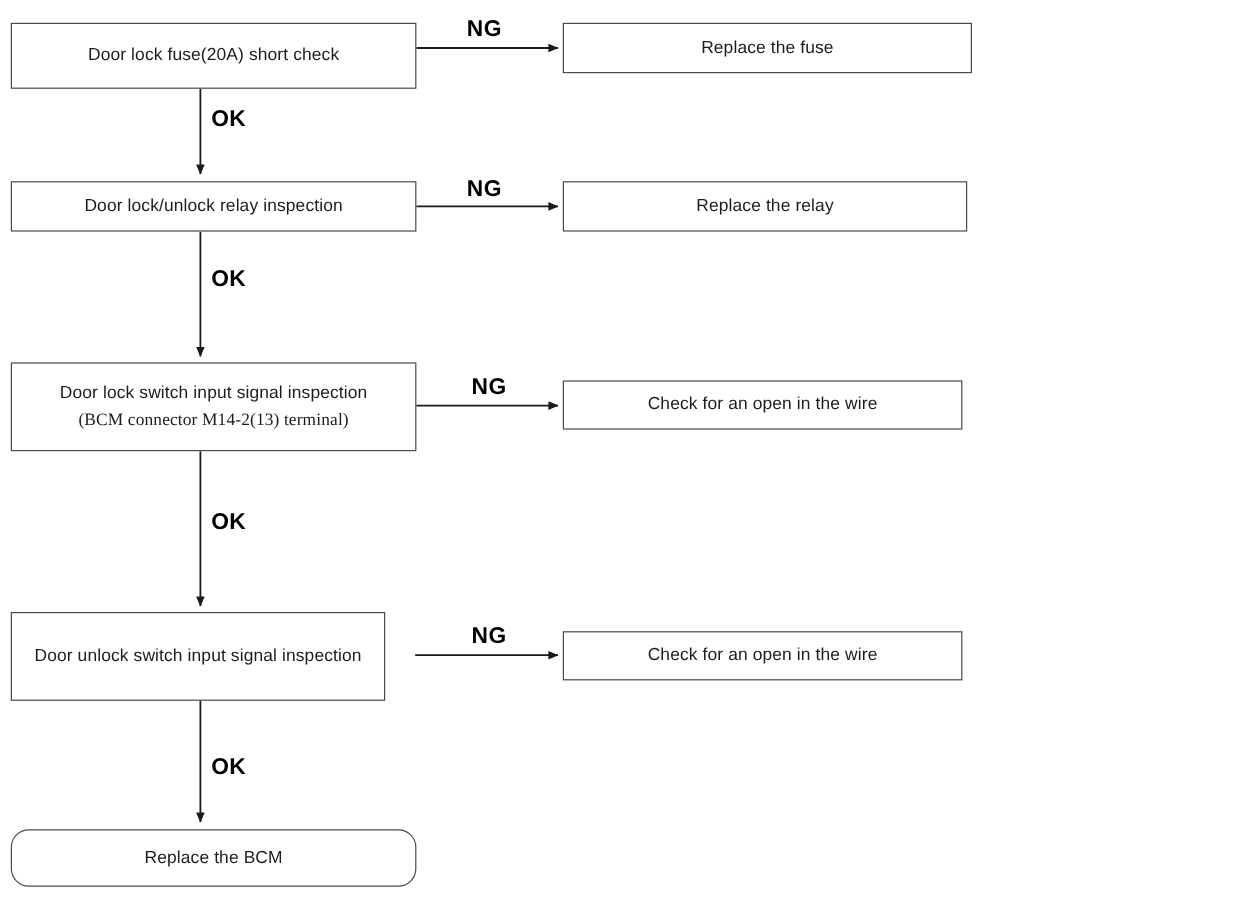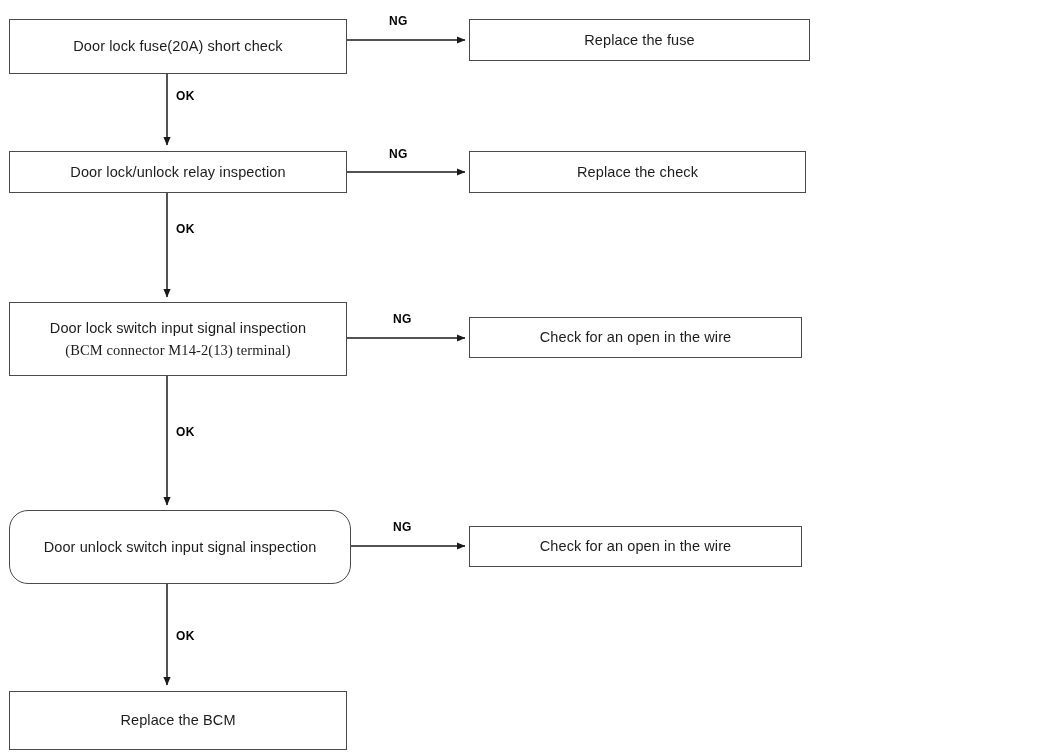--- a/index.html
+++ b/index.html
@@ -41,7 +41,7 @@
   }
   .edge-label {
     position: absolute;
-    font-size: 12px;
+    font-size: 19px;
     font-weight: bold;
     color: #000000;
     letter-spacing: 0.3px;

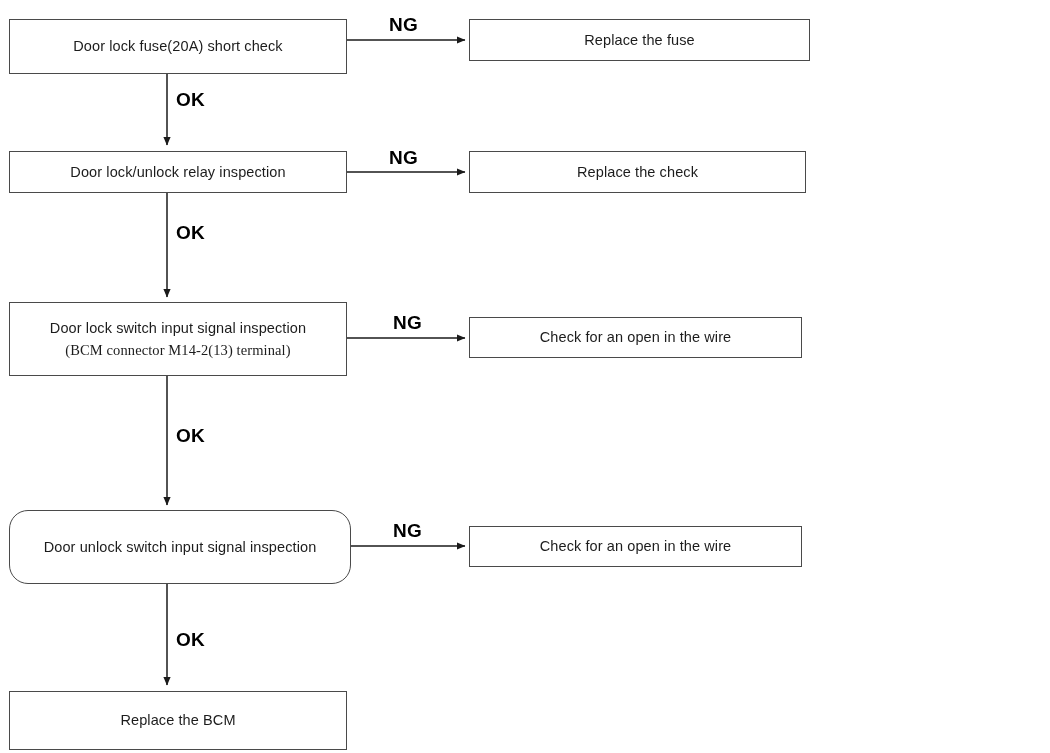--- a/index.html
+++ b/index.html
@@ -95,7 +95,7 @@
   </div>
   <div class="edge-label" style="left:389px; top:147px;">NG</div>
   <div class="node" style="left:469px; top:151px; width:337px; height:42px;">
-    <span>Replace the check</span>
+    <span>Replace the relay</span>
   </div>
   <div class="edge-label" style="left:176px; top:222px;">OK</div>
 

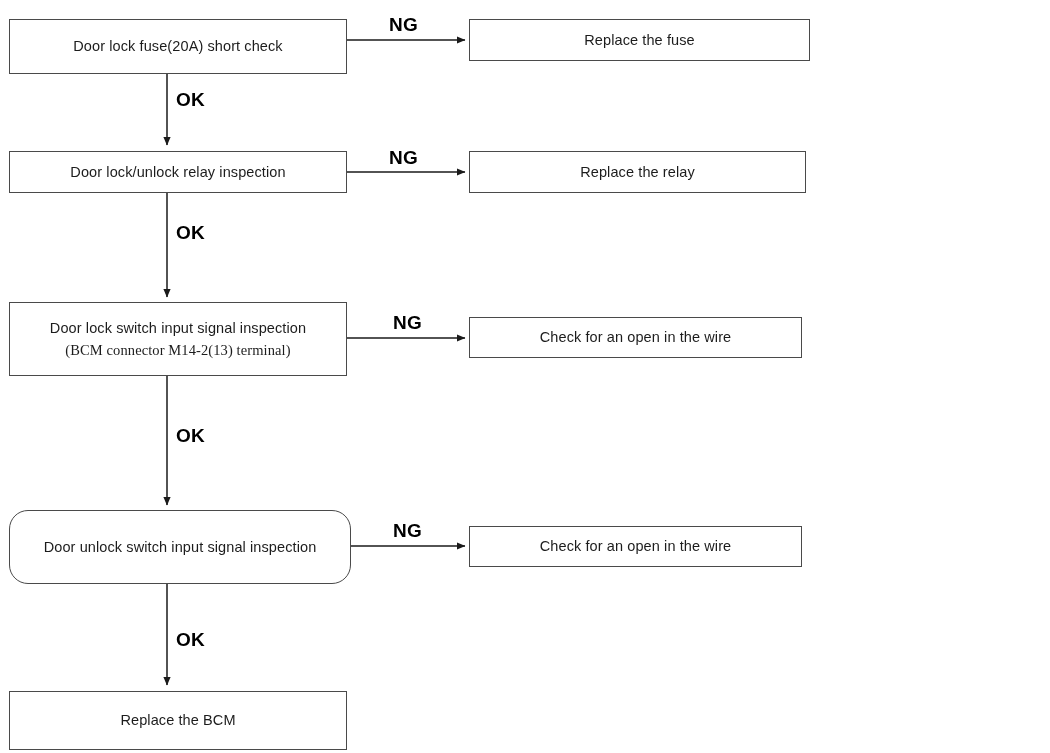--- a/index.html
+++ b/index.html
@@ -109,7 +109,7 @@
   </div>
   <div class="edge-label" style="left:176px; top:425px;">OK</div>
 
-  <div class="node" style="left:9px; top:510px; width:342px; height:74px;border-radius:19px;">
+  <div class="node" style="left:9px; top:510px; width:312px; height:74px;">
     <span>Door unlock switch input signal inspection</span>
   </div>
   <div class="edge-label" style="left:393px; top:520px;">NG</div>

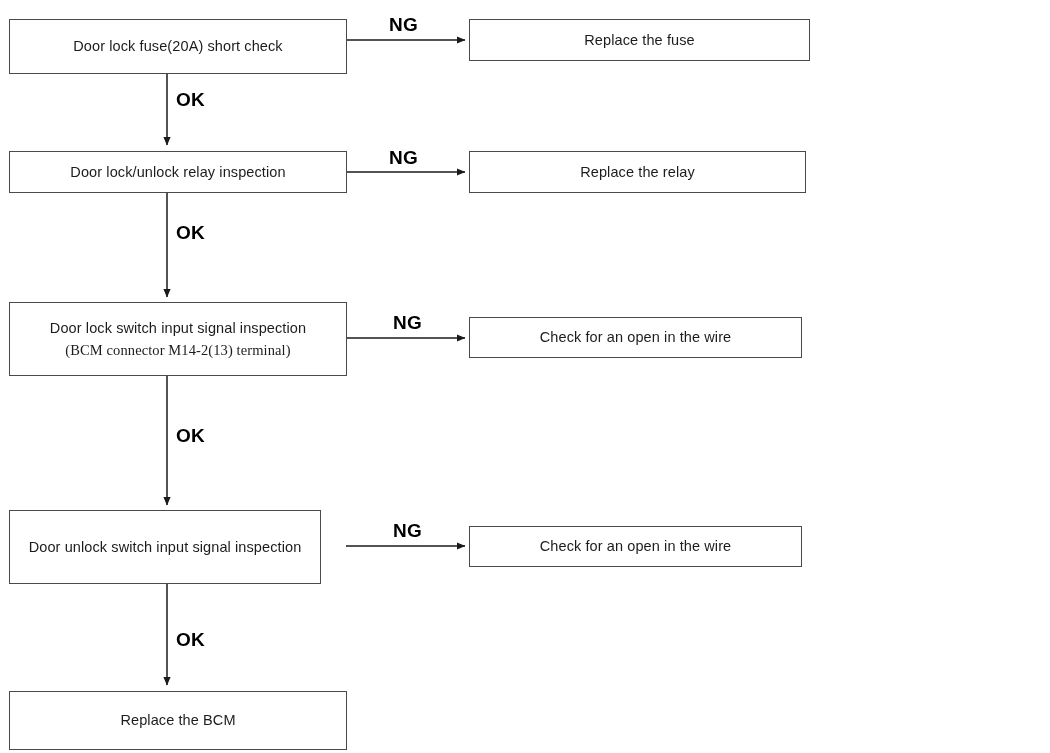--- a/index.html
+++ b/index.html
@@ -118,7 +118,7 @@
   </div>
   <div class="edge-label" style="left:176px; top:629px;">OK</div>
 
-  <div class="node" style="left:9px; top:691px; width:338px; height:59px;">
+  <div class="node" style="left:9px; top:691px; width:338px; height:48px;border-radius:15px;">
     <span>Replace the BCM</span>
   </div>
 

